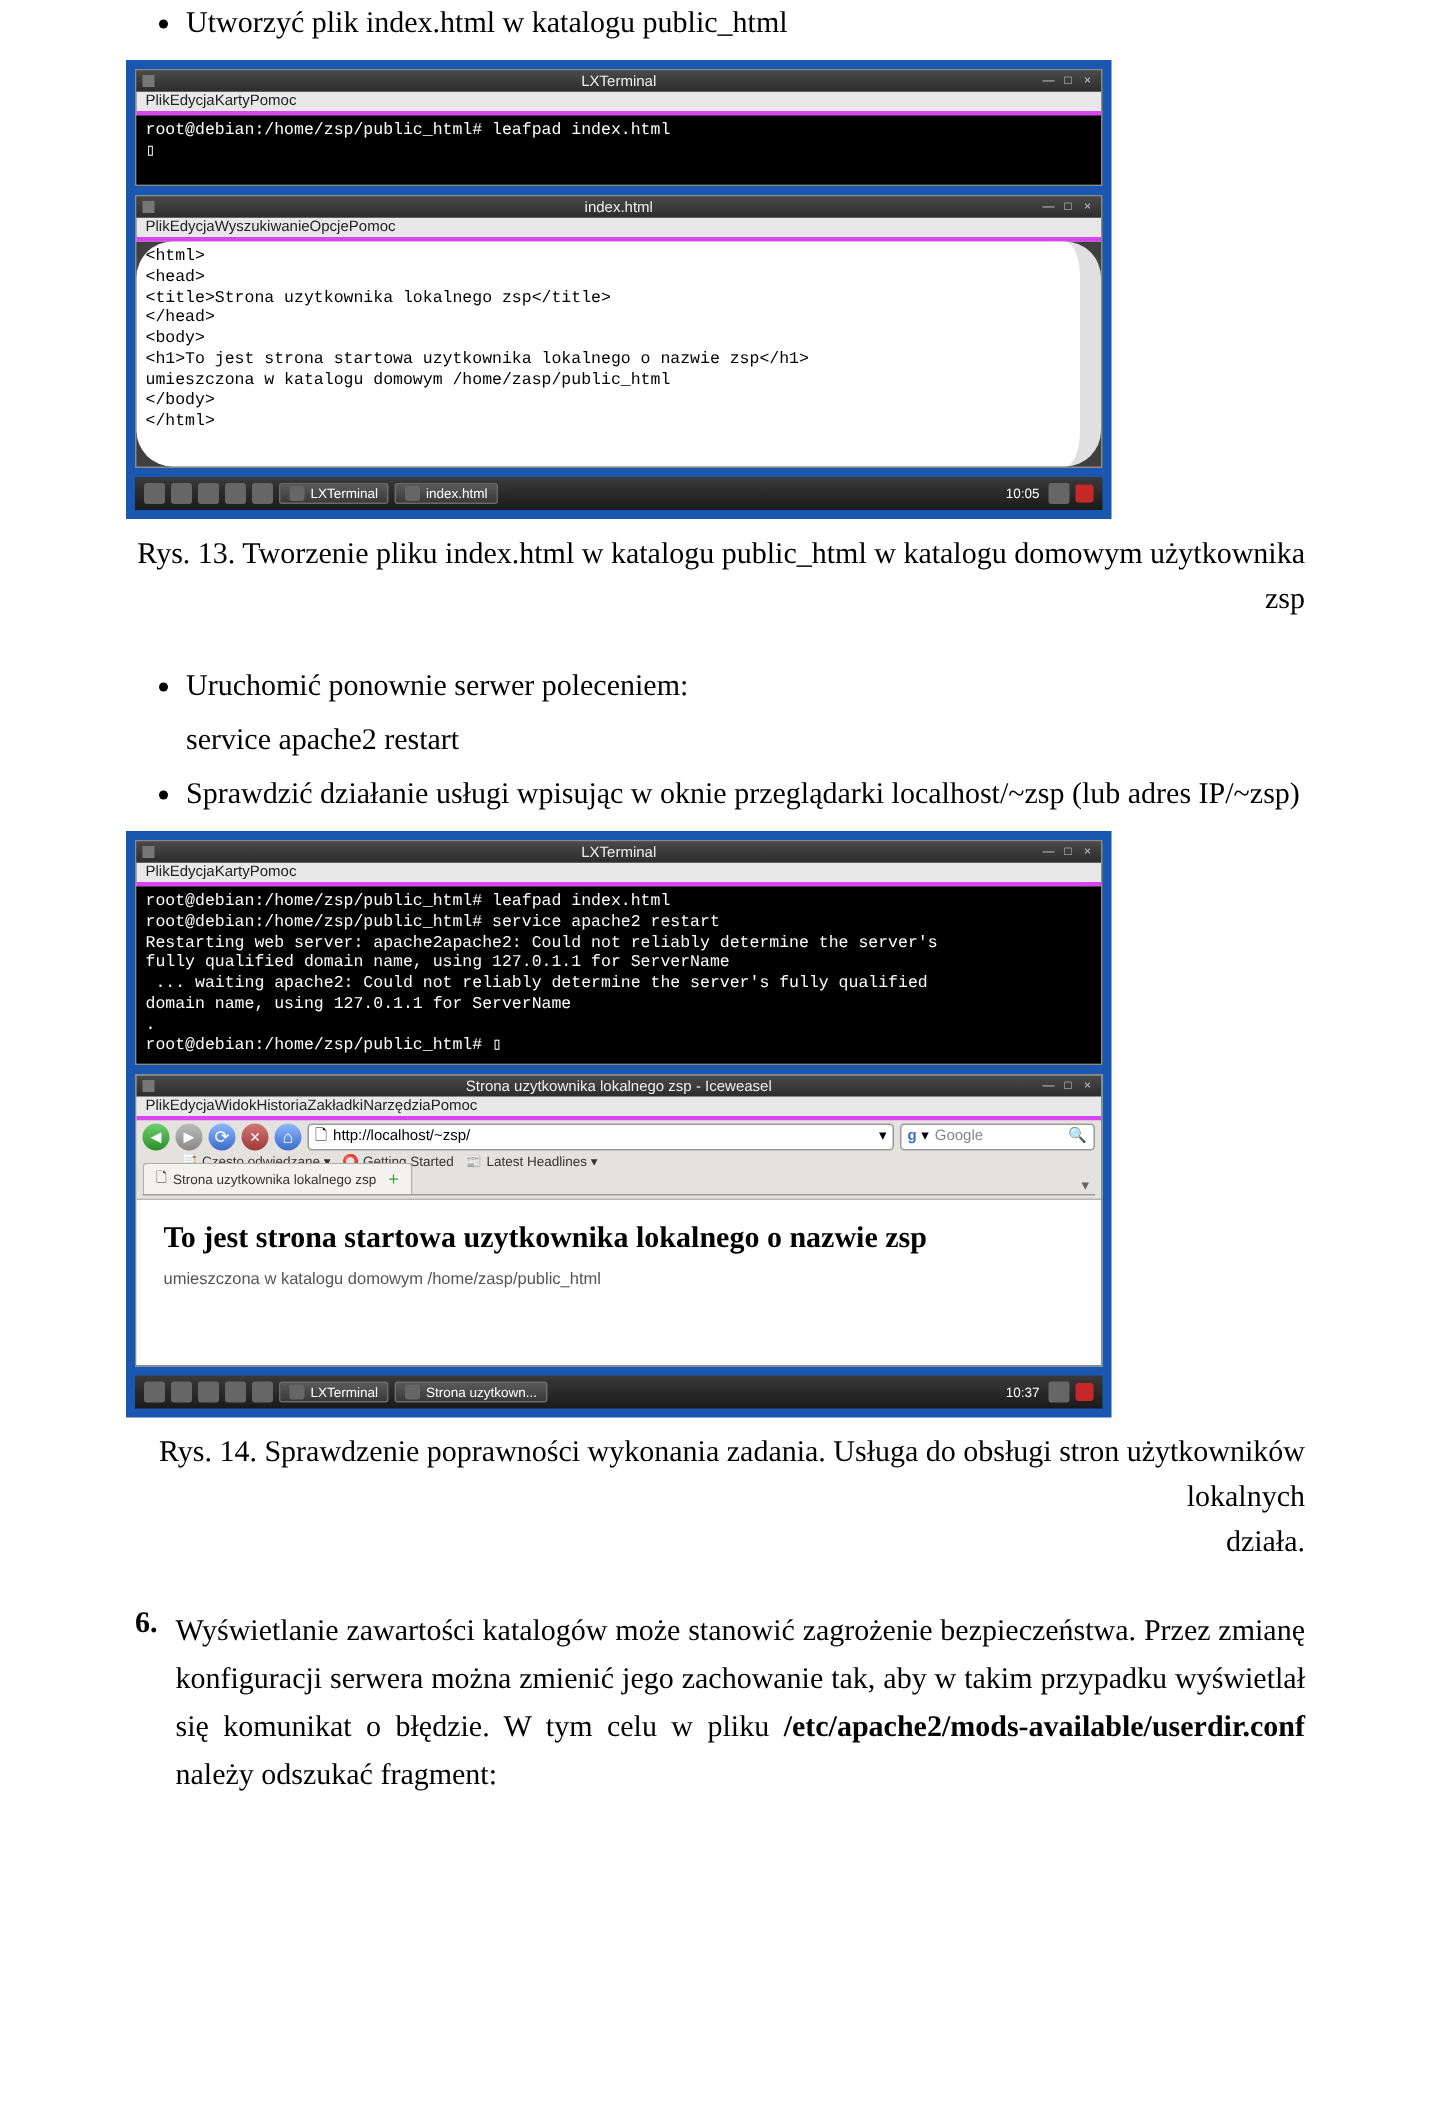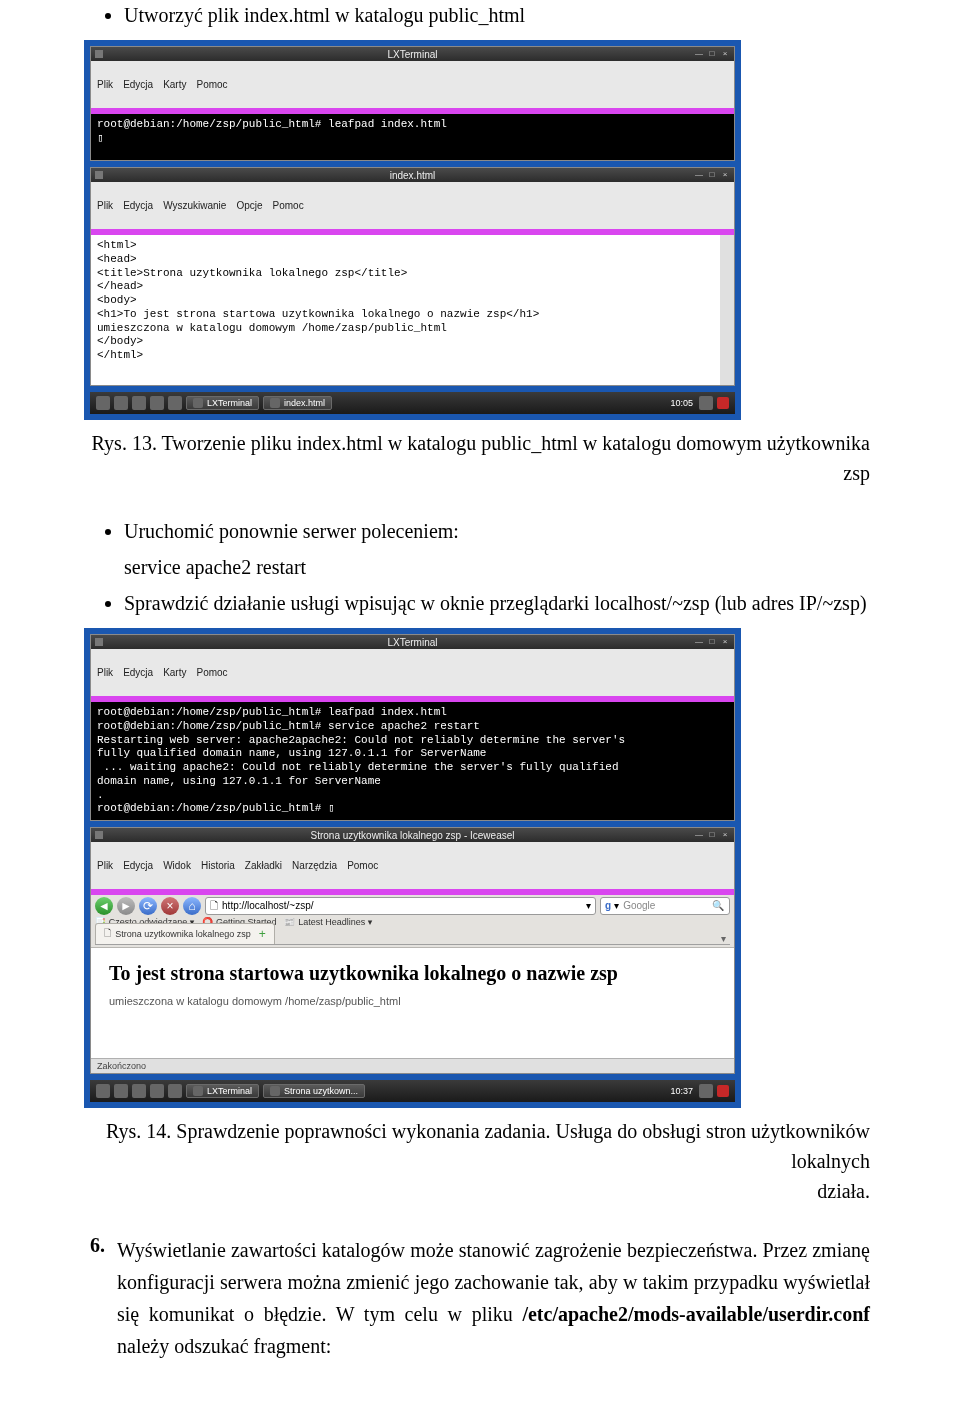--- a/index.html
+++ b/index.html
@@ -51,10 +51,9 @@
     background: #e8e8e8;
     color: #222;
     font-size: 10px;
-    padding: 18px 6px;
+    padding: 1px 6px;
     display: flex;
-    gap: 10px;
-    border-bottom: 6px solid #d946ef;
+    border-bottom: 3px solid #d946ef;
   }
   .term-body {
     background: #000;

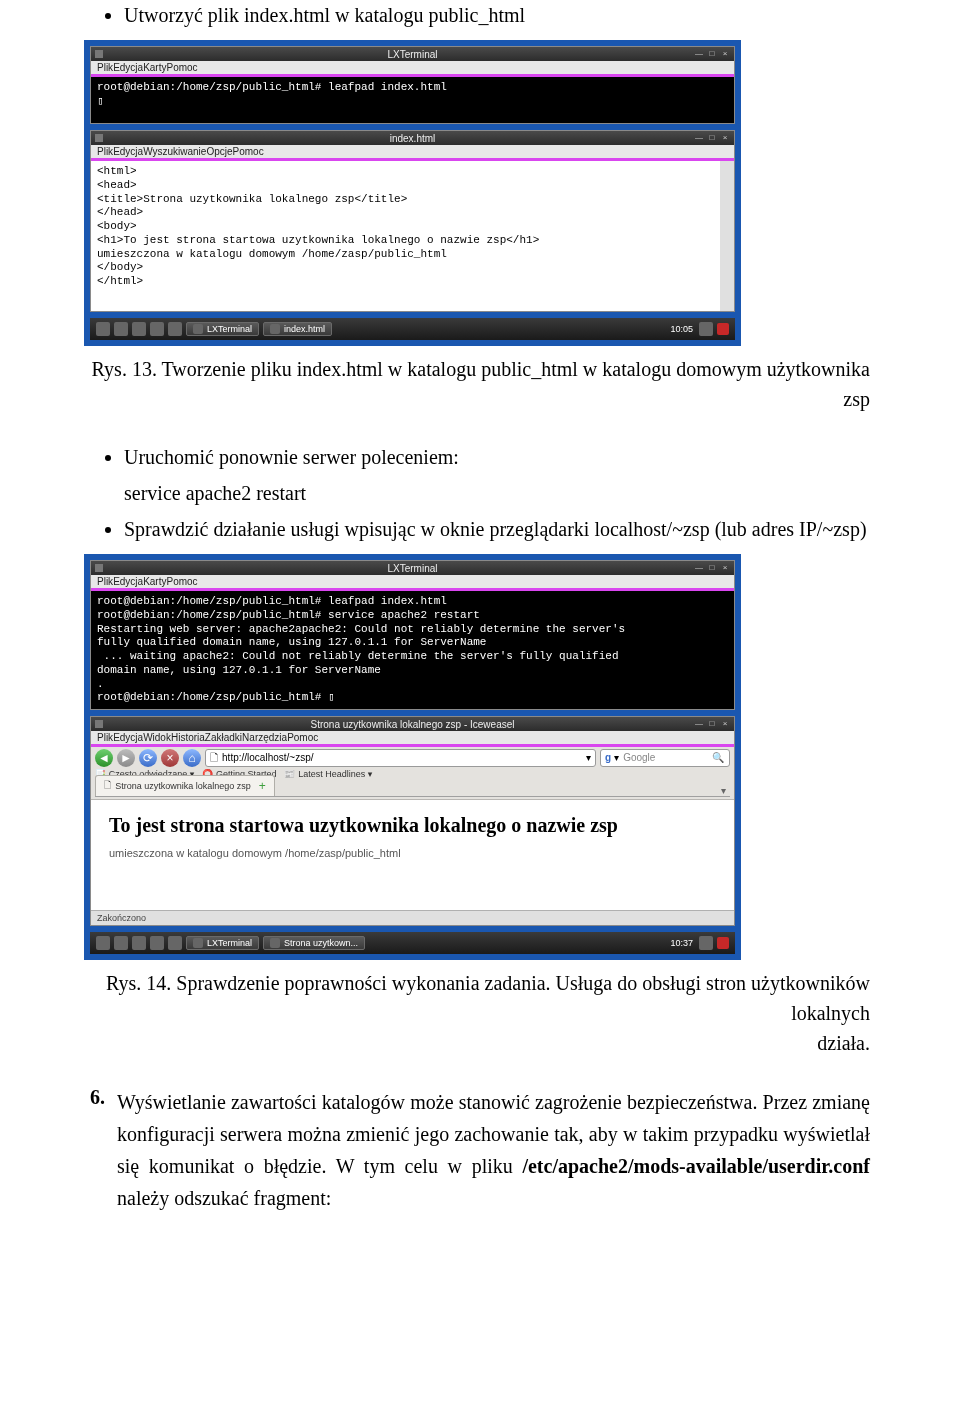--- a/index.html
+++ b/index.html
@@ -75,6 +75,7 @@
     line-height: 1.25;
     border-right: 14px solid #e0e0e0;
     min-height: 150px;
+    border-radius: 24px;
   }
 
   

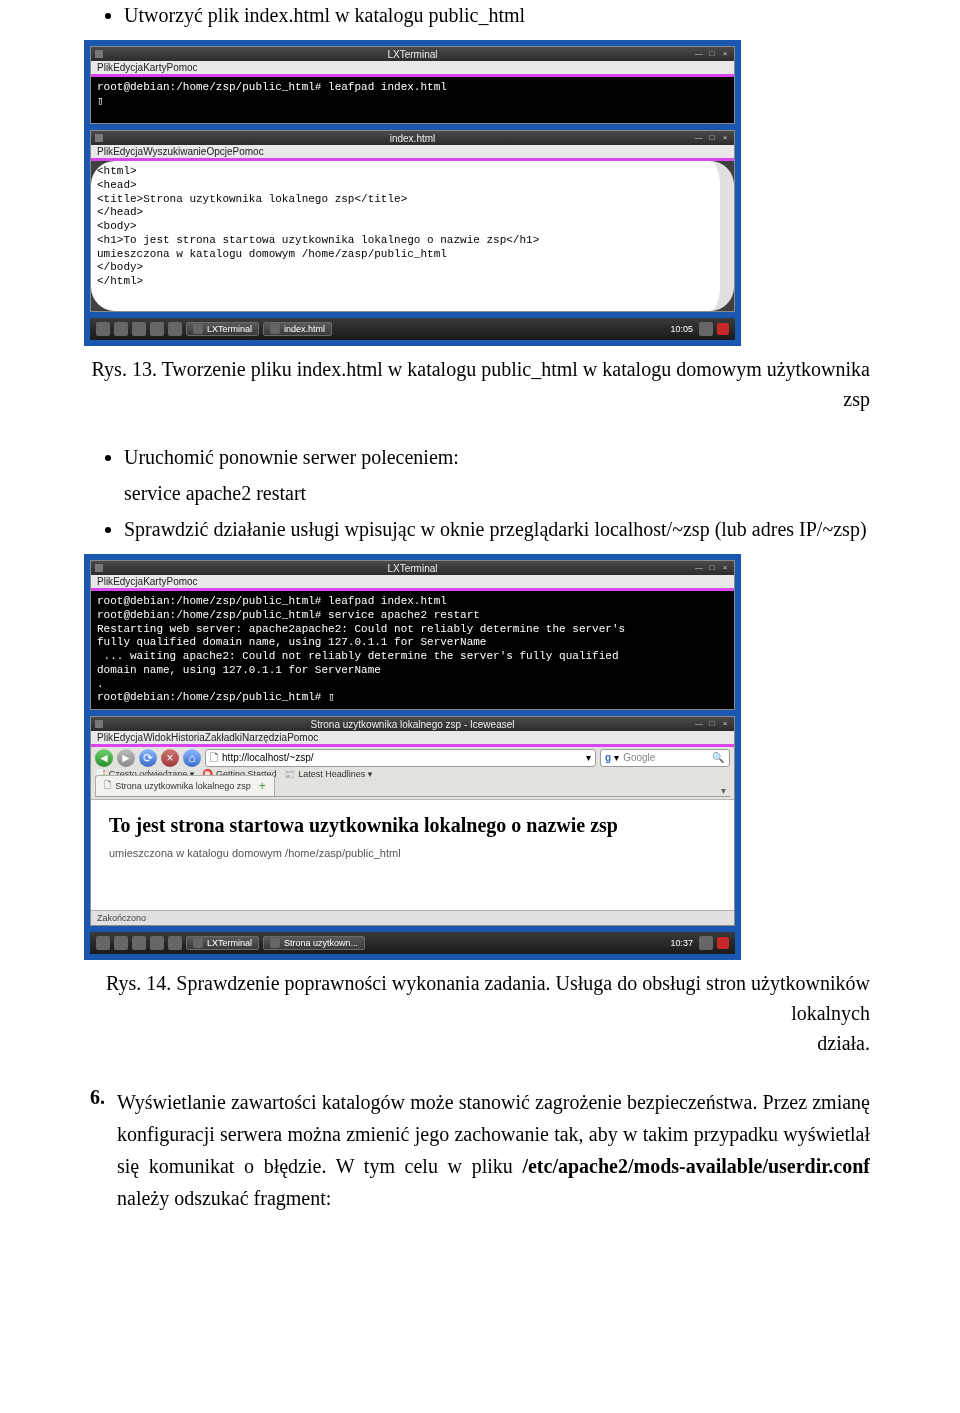--- a/index.html
+++ b/index.html
@@ -102,7 +102,7 @@
     border-radius:3px; font-size:10px; padding:0 4px; line-height:18px;
     display:flex; align-items:center;
   }
-  .bookmark-row { display:flex; gap:8px; font-size:9px; color:#333; }
+  .bookmark-row { display:flex; gap:8px; font-size:9px; color:#333;margin-left:26px; }
   .tab-row {
     display:flex; align-items:flex-end; height:18px;
     border-bottom:1px solid #a0a0a0;

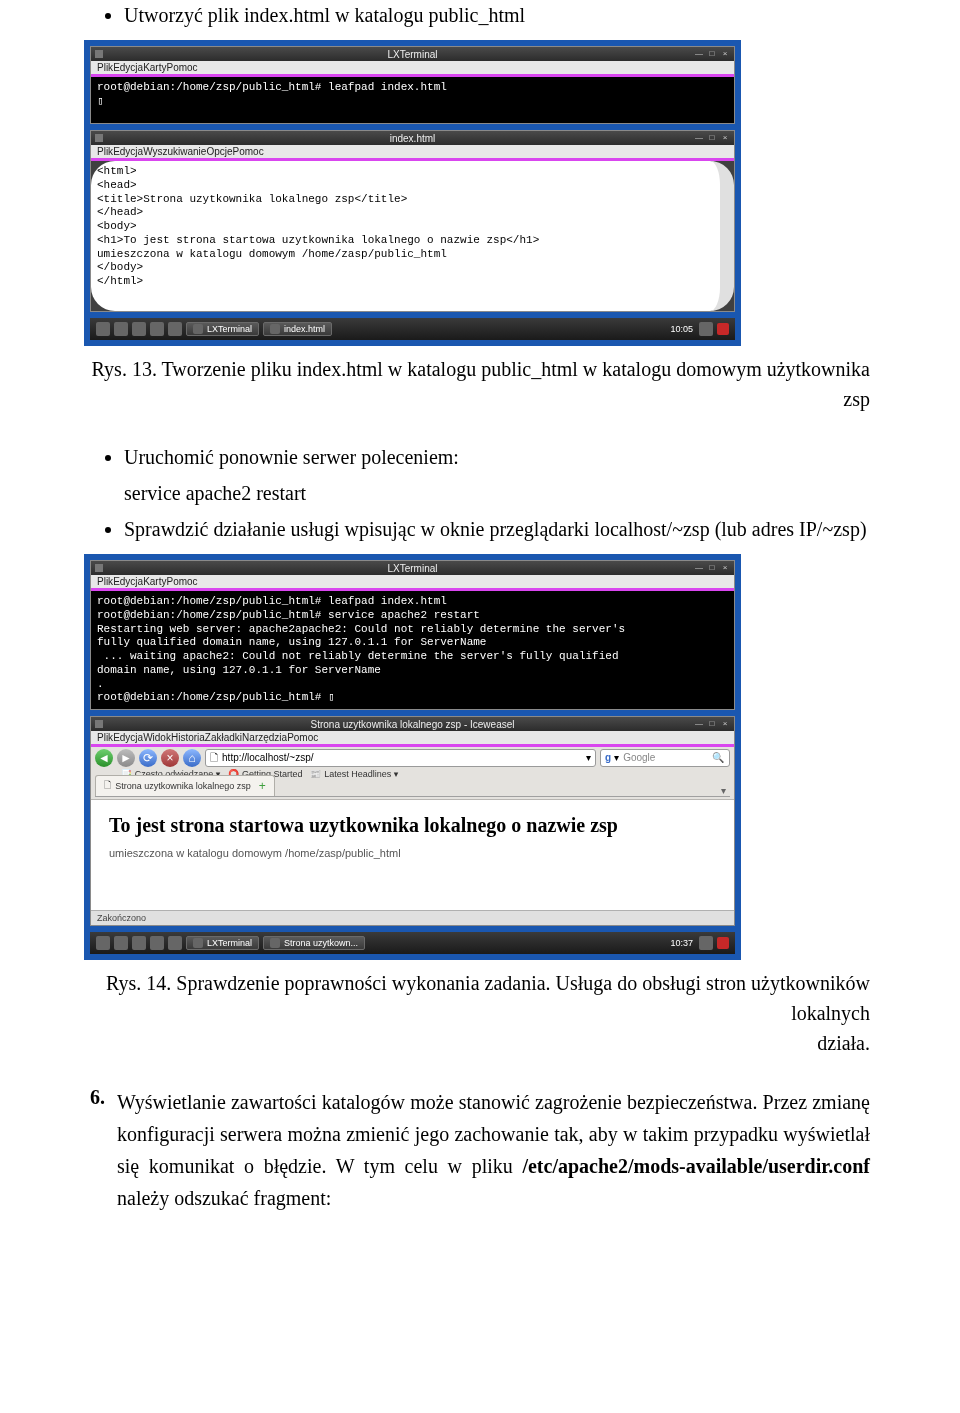--- a/index.html
+++ b/index.html
@@ -318,7 +318,6 @@
       <div class="page-h1">To jest strona startowa uzytkownika lokalnego o nazwie zsp</div>
       <div class="page-sub">umieszczona w katalogu domowym /home/zasp/public_html</div>
     </div>
-    <div class="status-bar">Zakończono</div>
   </div>
 
   <div class="taskbar">

